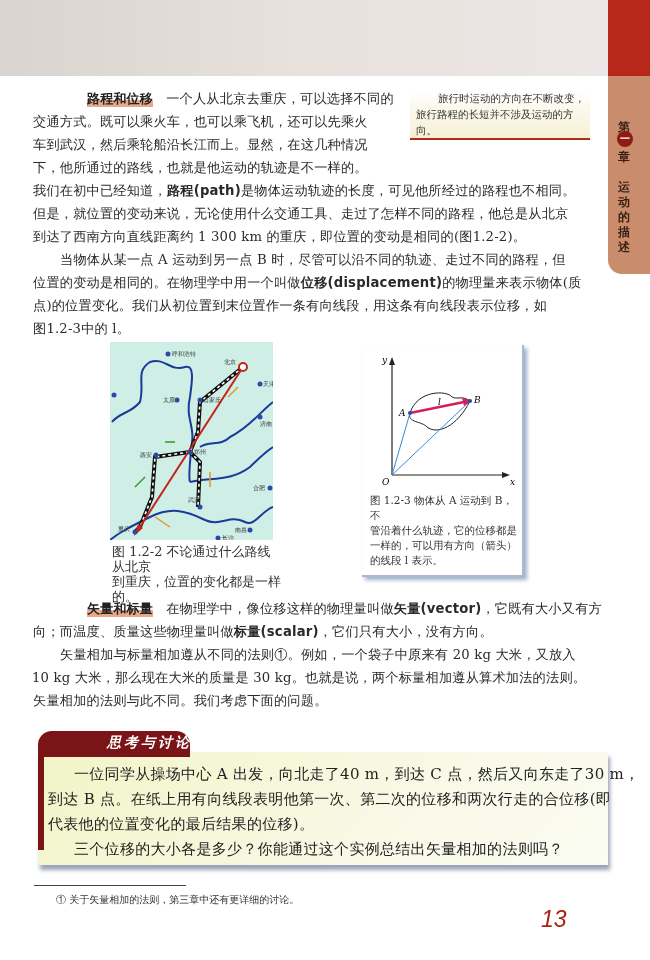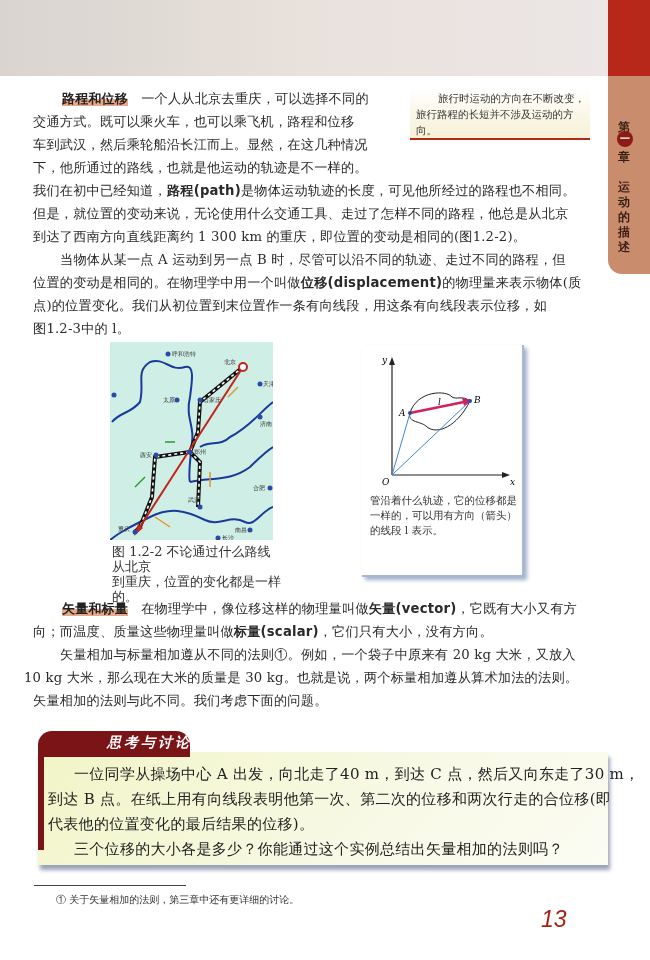--- a/index.html
+++ b/index.html
@@ -37,9 +37,10 @@
       white-space: nowrap;
     }
     .hl {
-      font-family: Liberation Serif, serif; font-weight: bold; font-size: 13px;
+      font-family: Liberation Mono, monospace; font-weight: bold; font-size: 13px;
       background: linear-gradient(180deg, transparent 55%, #e8a88a 55%);
       color: #222;
+      margin-left: 25px;
     }
     b.term { font-family: "DejaVu Sans", sans-serif; font-weight: bold; }
     .margin-note {

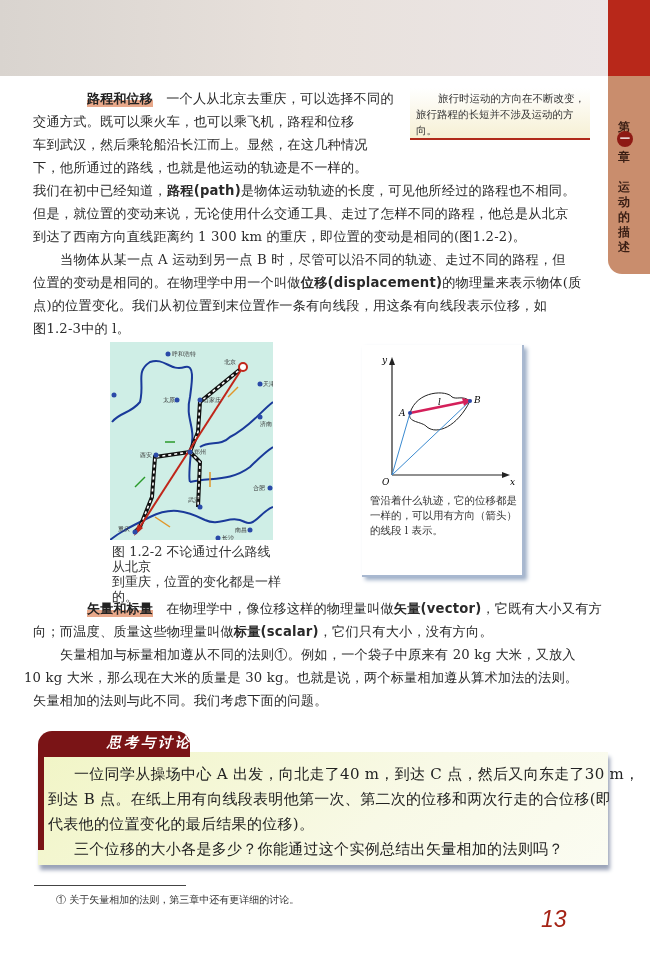--- a/index.html
+++ b/index.html
@@ -119,7 +119,7 @@
 <div class="p" style="left:62px;top:88px;">
   <span class="hl">路程和位移</span>&nbsp;&nbsp;&nbsp;<span>一个人从北京去重庆，可以选择不同的</span>
 </div>
-<div class="p" style="left:33px;top:111px;">交通方式。既可以乘火车，也可以乘飞机，路程和位移</div>
+<div class="p" style="left:33px;top:111px;">交通方式。既可以乘火车，也可以乘飞机，还可以先乘火</div>
 <div class="p" style="left:33px;top:134px;">车到武汉，然后乘轮船沿长江而上。显然，在这几种情况</div>
 <div class="p" style="left:33px;top:157px;">下，他所通过的路线，也就是他运动的轨迹是不一样的。</div>
 <div class="p" style="left:33px;top:180px;">

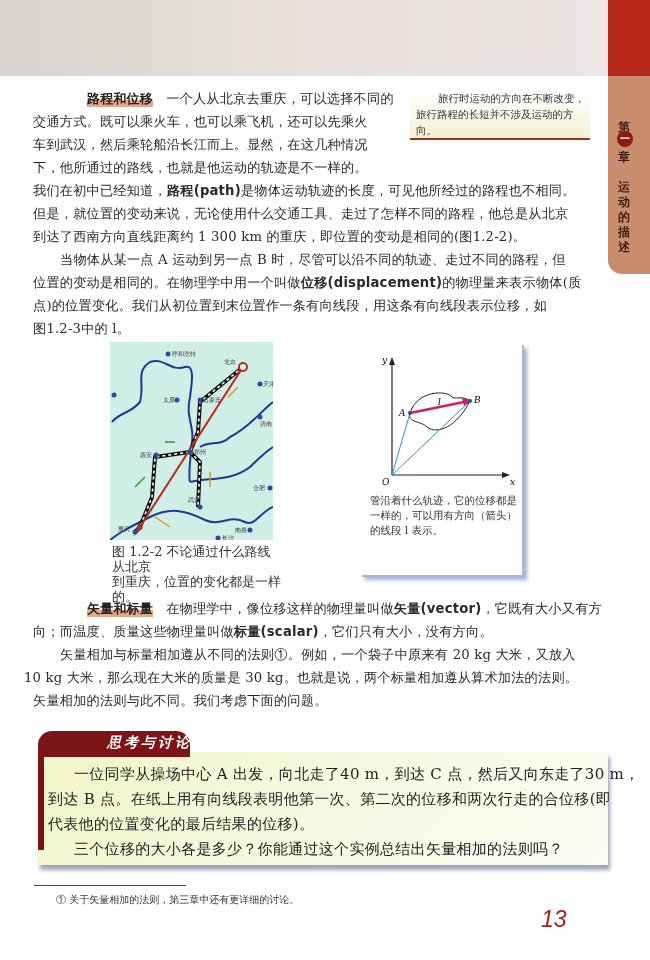--- a/index.html
+++ b/index.html
@@ -213,6 +213,7 @@
     <text x="76" y="60" font-style="italic" font-size="9" font-family="DejaVu Serif, serif">l</text>
   </svg>
   <div class="fig2-cap">
+    <div>图 1.2-3  物体从 A 运动到 B，不</div>
     <div>管沿着什么轨迹，它的位移都是</div>
     <div>一样的，可以用有方向（箭头）</div>
     <div>的线段 l 表示。</div>

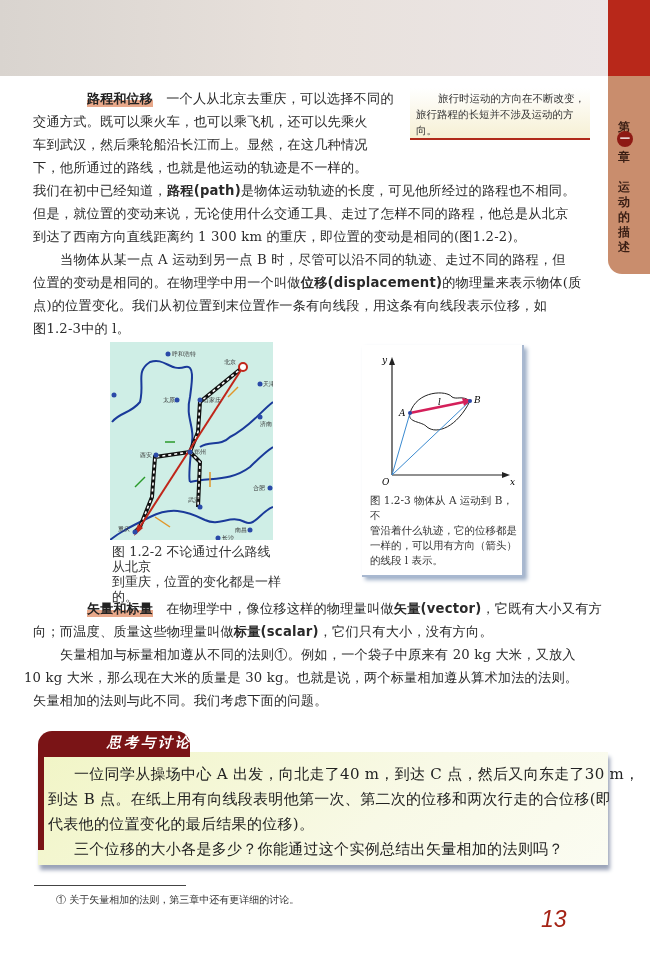--- a/index.html
+++ b/index.html
@@ -227,7 +227,7 @@
   <span>向；而温度、质量这些物理量叫做</span><b class="term">标量(scalar)</b><span>，它们只有大小，没有方向。</span>
 </div>
 <div class="p" style="left:60px;top:644px;">矢量相加与标量相加遵从不同的法则①。例如，一个袋子中原来有 20 kg 大米，又放入</div>
-<div class="p" style="left:24px;top:667px;">10 kg 大米，那么现在大米的质量是 30 kg。也就是说，两个标量相加遵从算术加法的法则。</div>
+<div class="p" style="left:32px;top:667px;">10 kg 大米，那么现在大米的质量是 30 kg。也就是说，两个标量相加遵从算术加法的法则。</div>
 <div class="p" style="left:33px;top:690px;">矢量相加的法则与此不同。我们考虑下面的问题。</div>
 
 <div class="discuss"></div>

